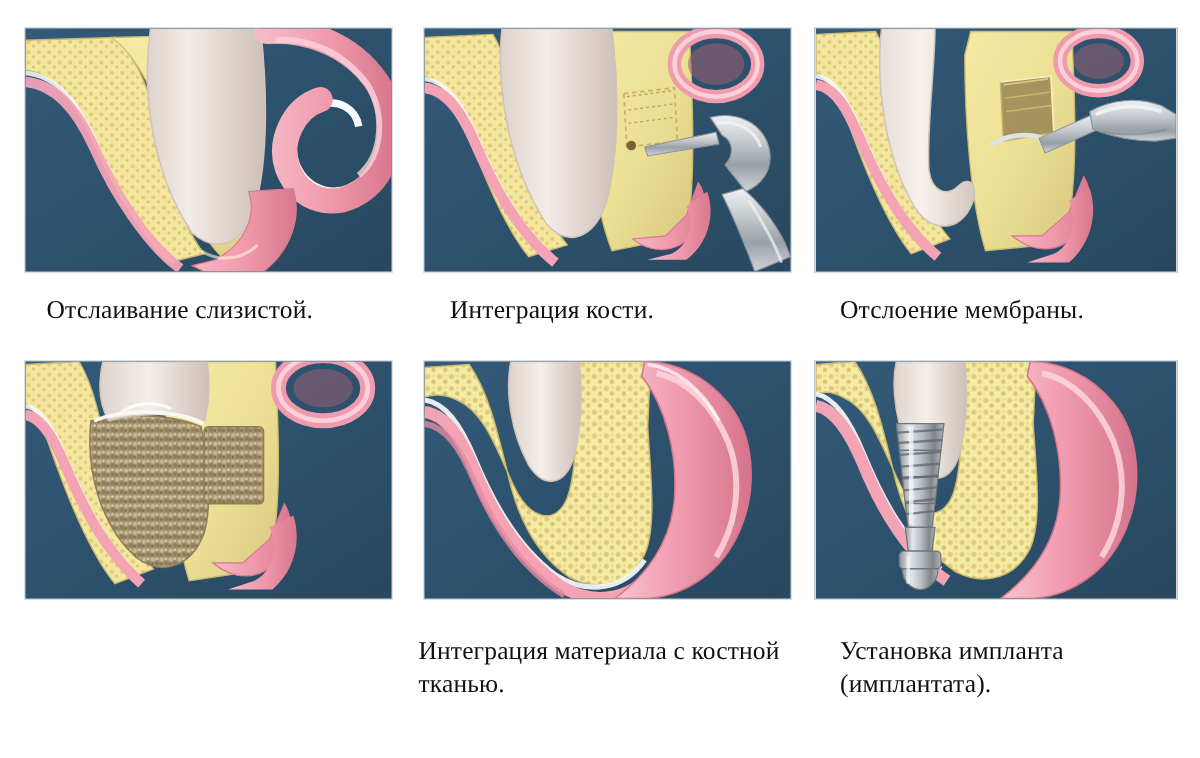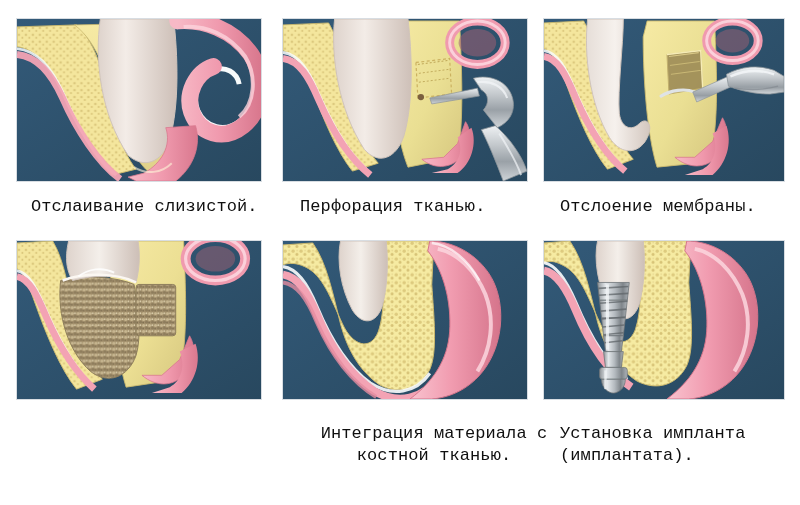--- a/index.html
+++ b/index.html
@@ -48,7 +48,7 @@
 
   .caption {
     position: absolute;
-    font-family: Liberation Mono, monospace;
+    font-family: Liberation Serif, serif;
     font-size: 17px;
     line-height: 22px;
     color: #0f0f0f;

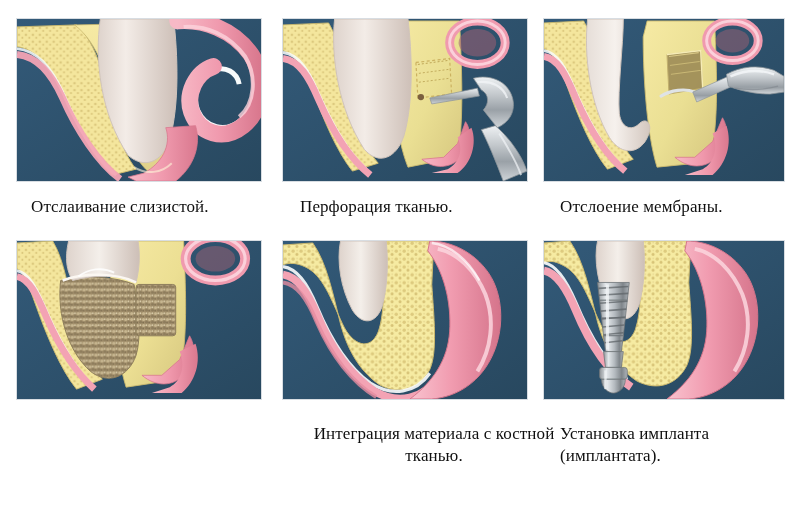--- a/index.html
+++ b/index.html
@@ -202,7 +202,7 @@
       </svg>
     </div>
   </div>
-  <div class="caption" id="caption-2">Перфорация тканью.</div>
+  <div class="caption" id="caption-2">Интеграция кости.</div>
 
   <div class="panel" id="panel-3">
     <div class="panel-image">

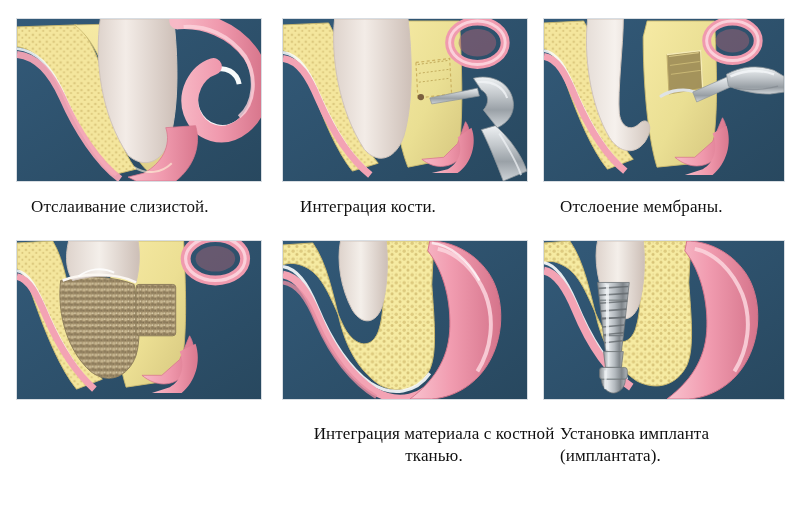--- a/index.html
+++ b/index.html
@@ -73,7 +73,7 @@
 
   
   #caption-4 { left: 33px;  top: 412px; width: 245px; }
-  #caption-5 { left: 309px; top: 423px; width: 250px; text-align: center; }
+  #caption-5 { left: 279px; top: 423px; width: 250px; }
   #caption-6 { left: 560px; top: 423px; width: 250px; }
 </style>
 </head>

